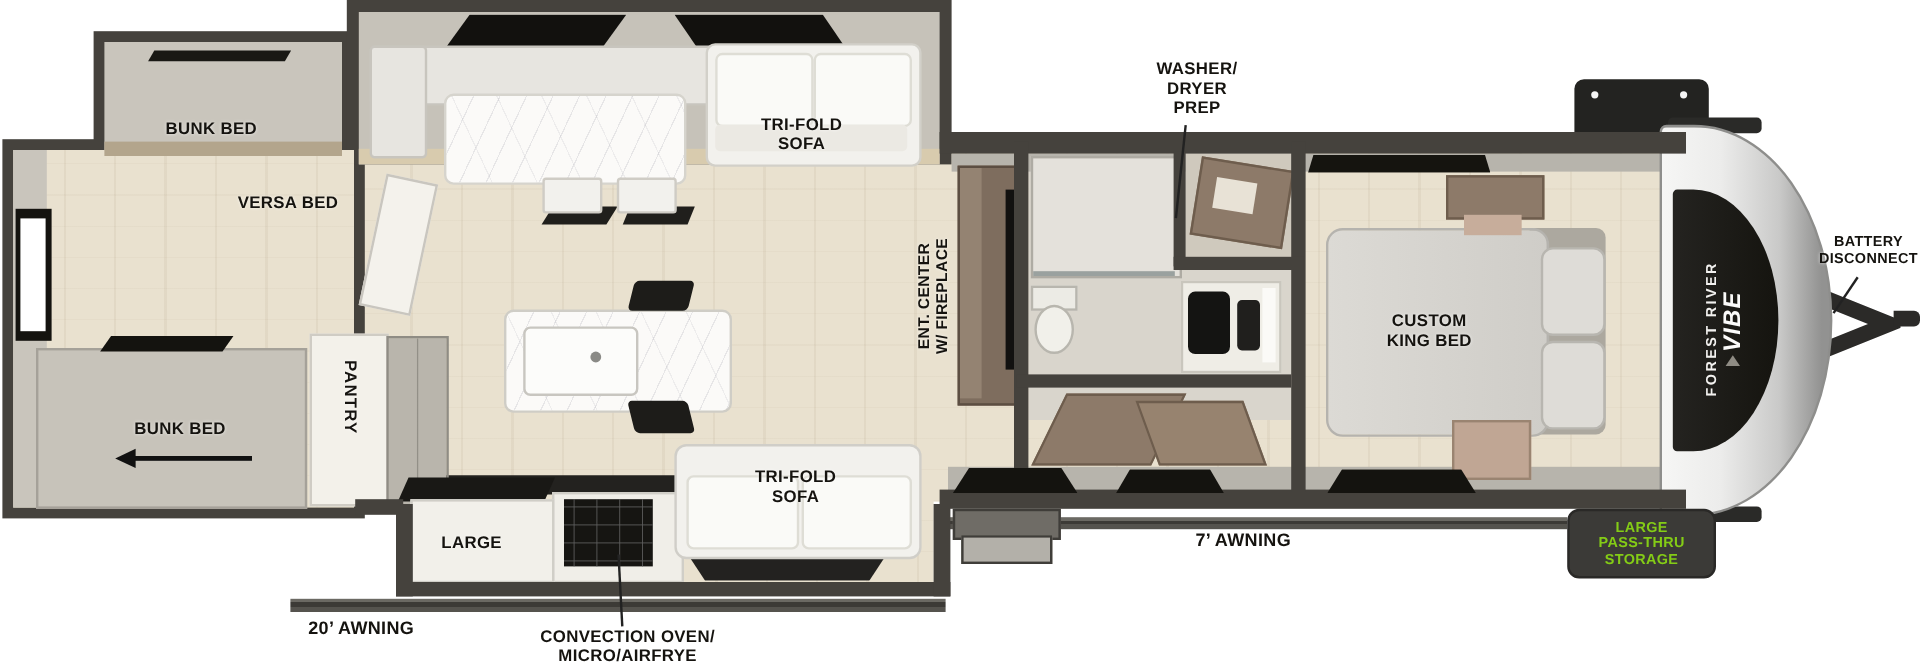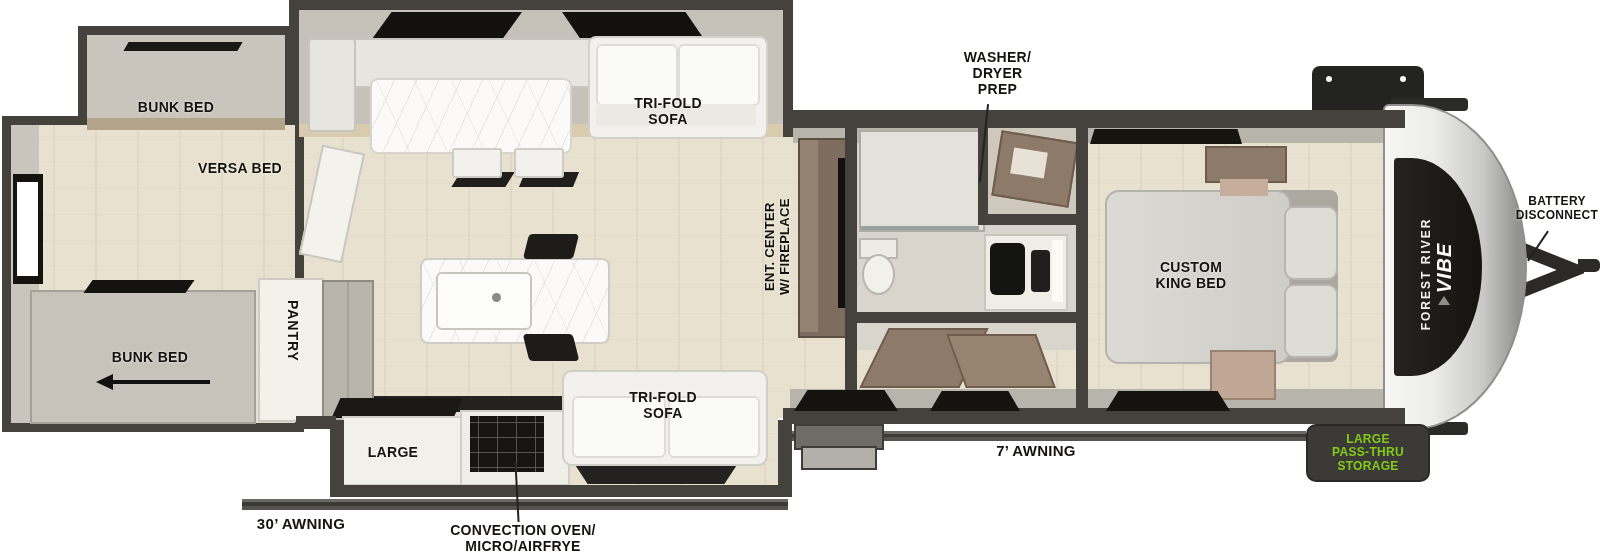--- a/index.html
+++ b/index.html
@@ -204,7 +204,7 @@
   <div class="lbl" style="left:617px;top:390px;width:92px;">TRI-FOLD
 SOFA</div>
   <div class="lbl" style="left:975px;top:443px;width:122px;font-size:15px;">7’ AWNING</div>
-  <div class="lbl" style="left:244px;top:516px;width:114px;font-size:15px;">30’ AWNING</div>
+  <div class="lbl" style="left:244px;top:516px;width:114px;font-size:15px;">20’ AWNING</div>
   <div class="lbl tiny" style="left:1514px;top:195px;width:86px;">BATTERY
 DISCONNECT</div>
 

